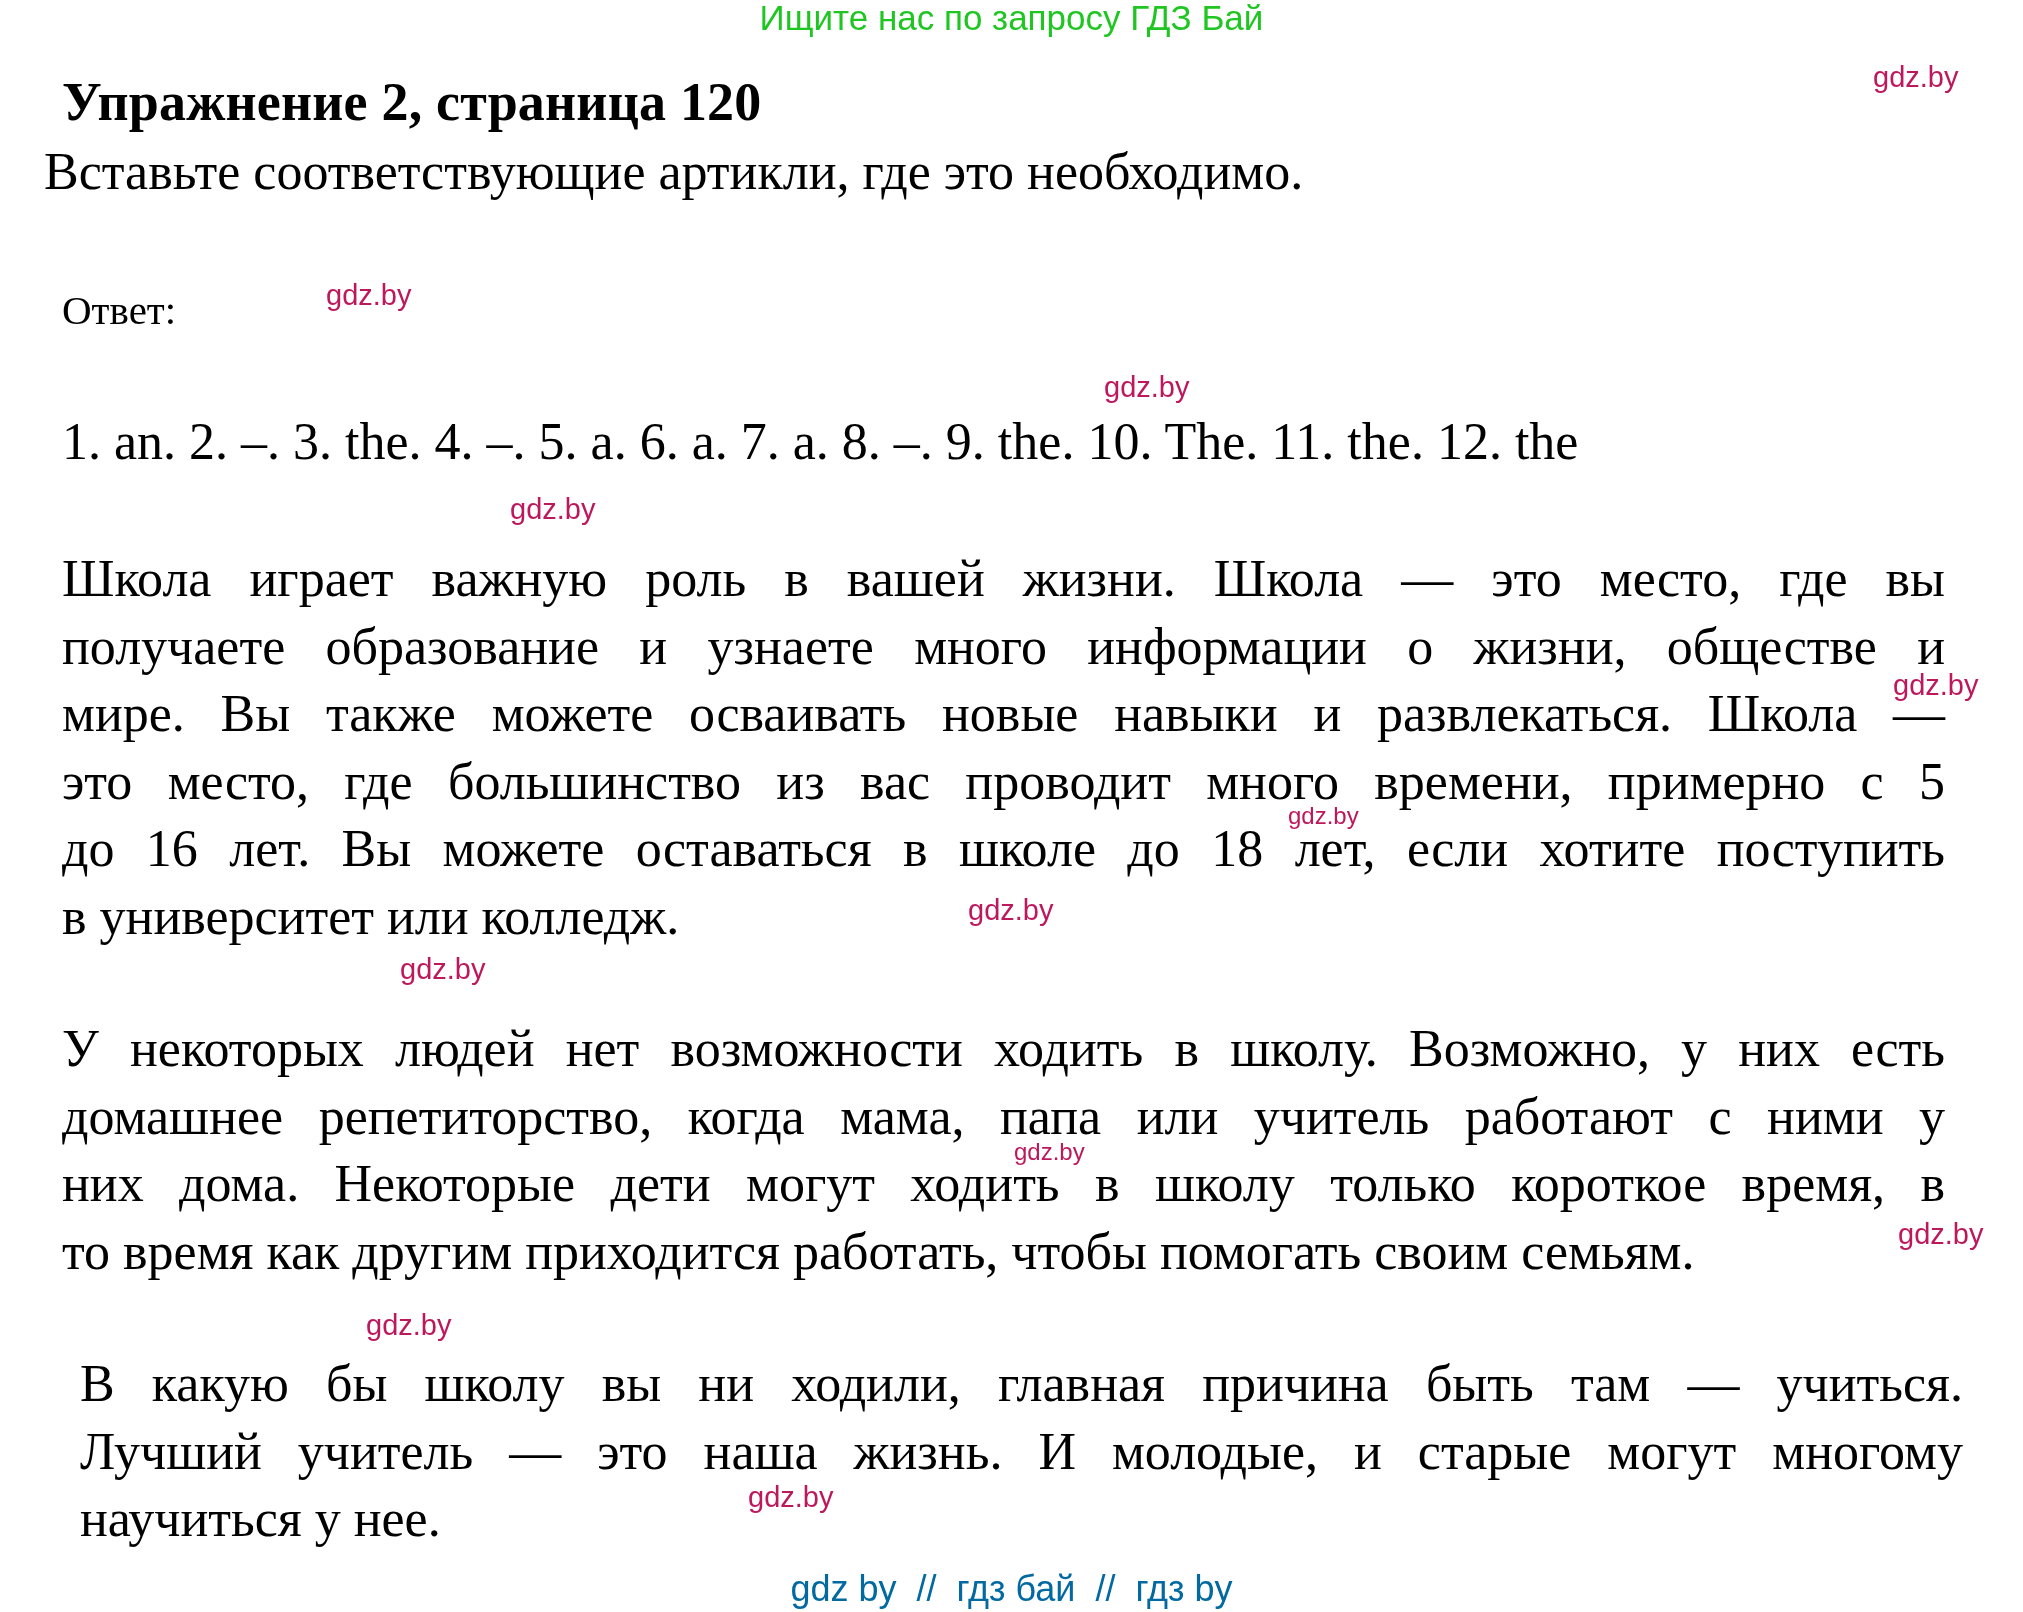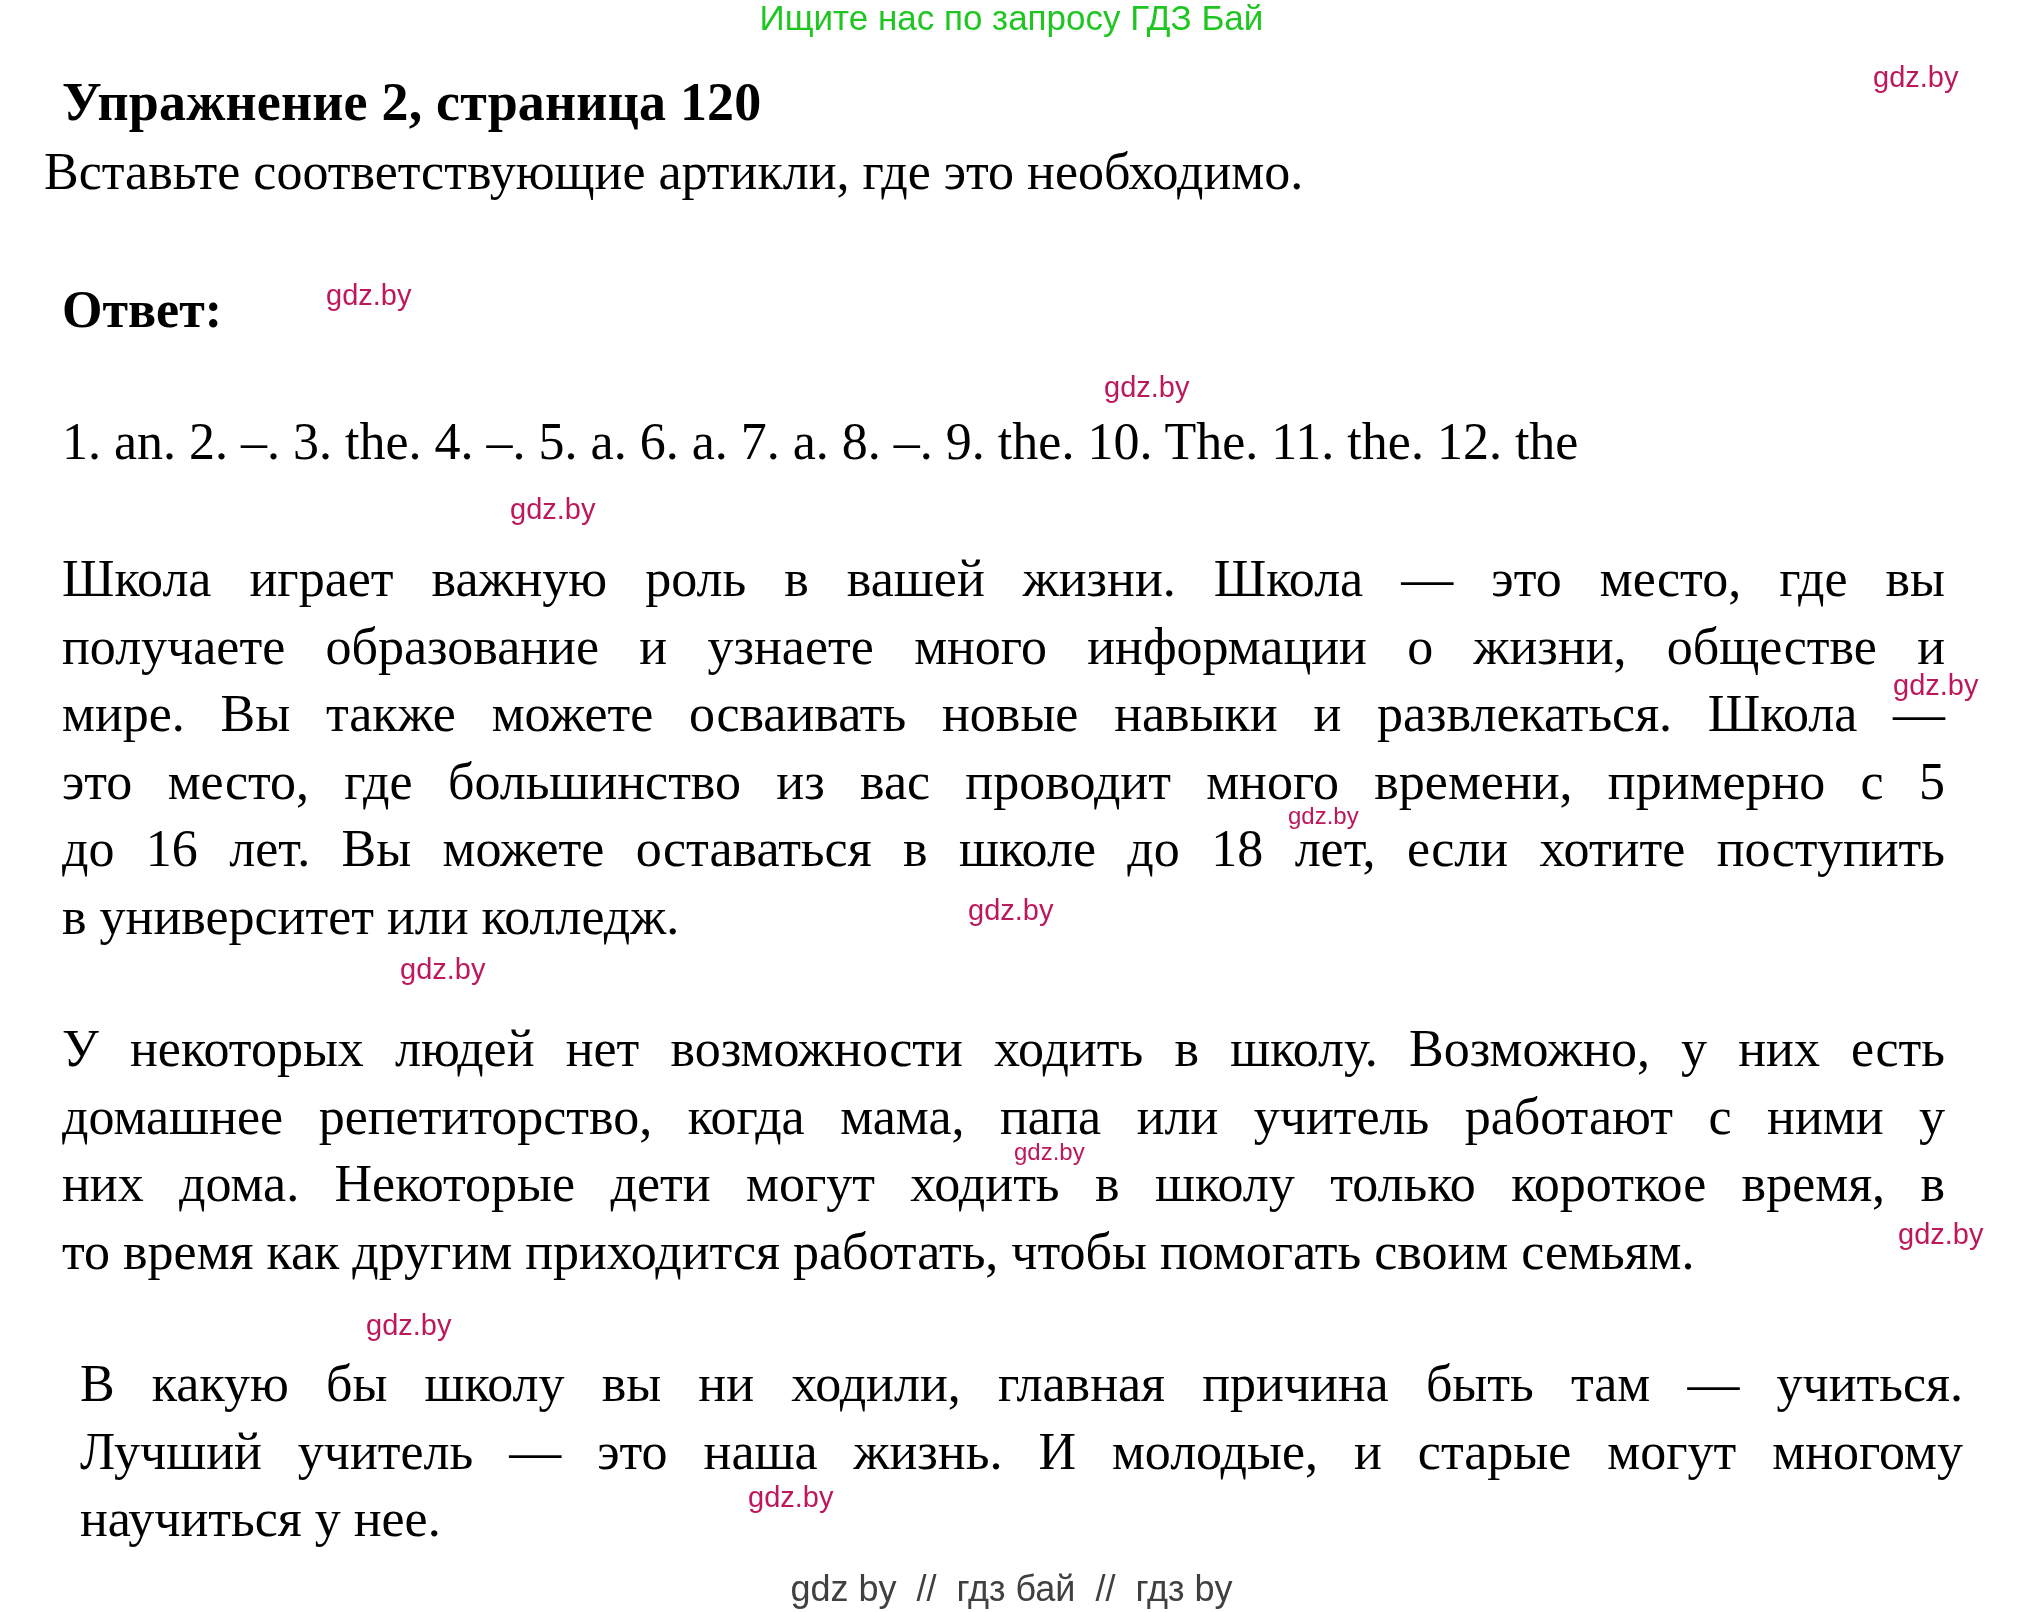--- a/index.html
+++ b/index.html
@@ -43,9 +43,8 @@
   .answer-label {
     left: 62px;
     top: 278px;
-    font-size: 52px;
+    font-size: 41px;
     line-height: 64px;
-    font-weight: bold;
   }
   .answers {
     left: 62px;

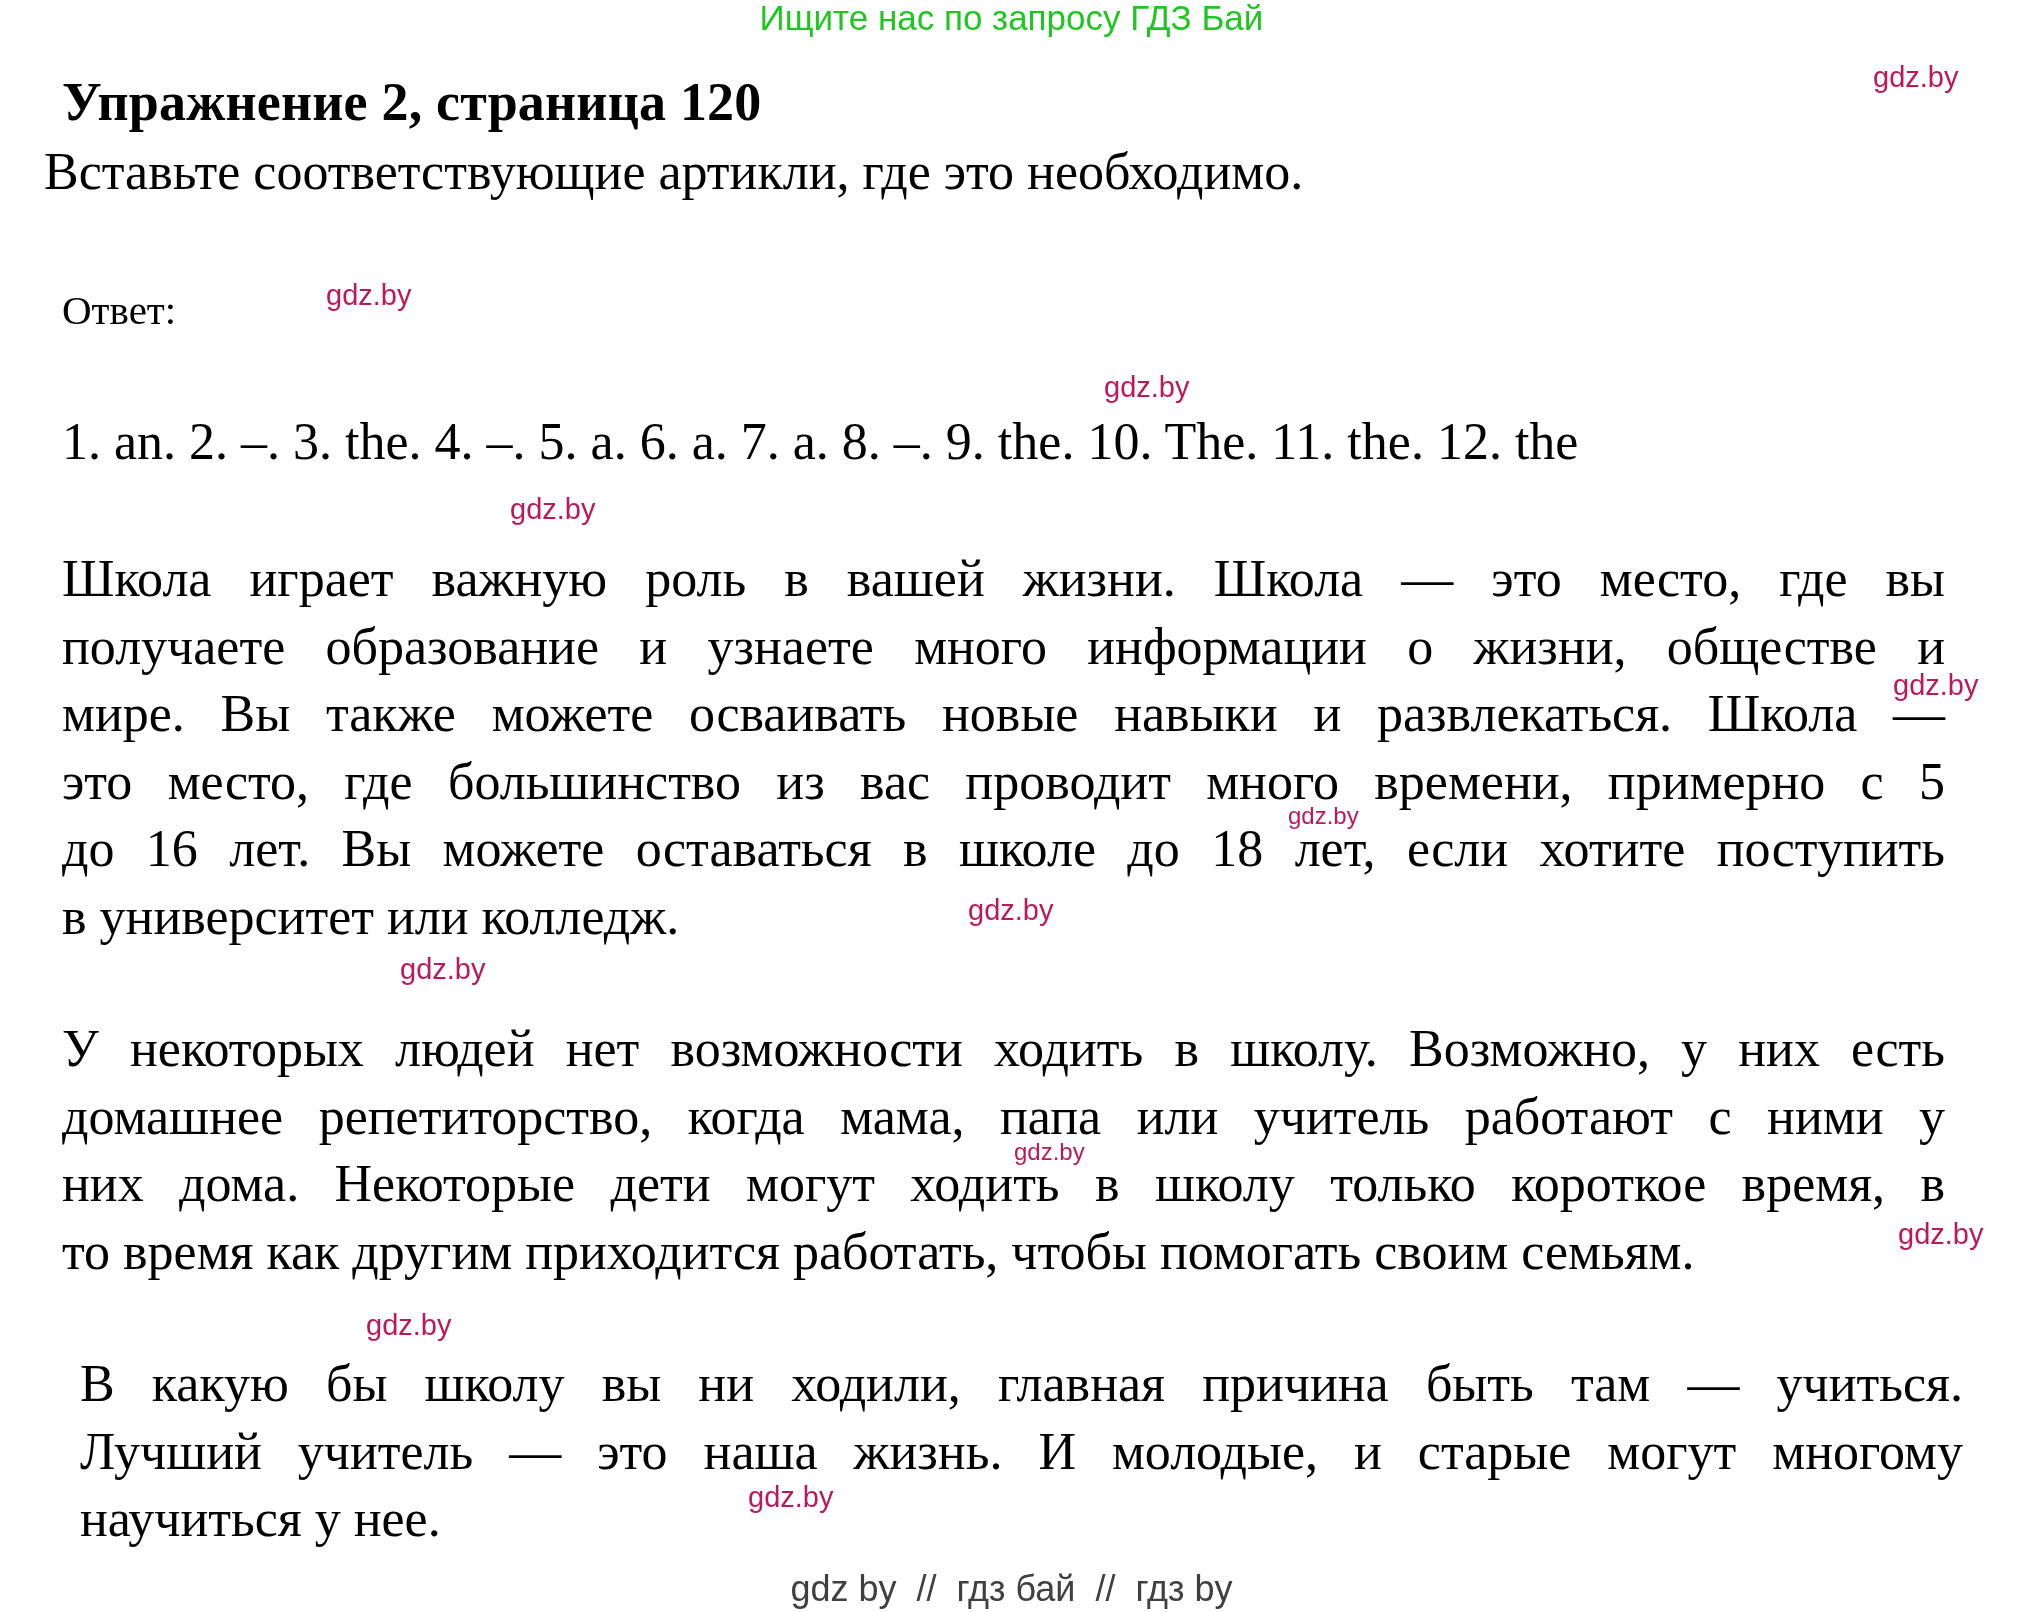--- a/index.html
+++ b/index.html
@@ -89,7 +89,7 @@
     font-family: "Liberation Sans", "DejaVu Sans", sans-serif;
     font-size: 36px;
     line-height: 42px;
-    color: #404040;
+    color: #0369a1;
     white-space: pre;
   }
 </style>

